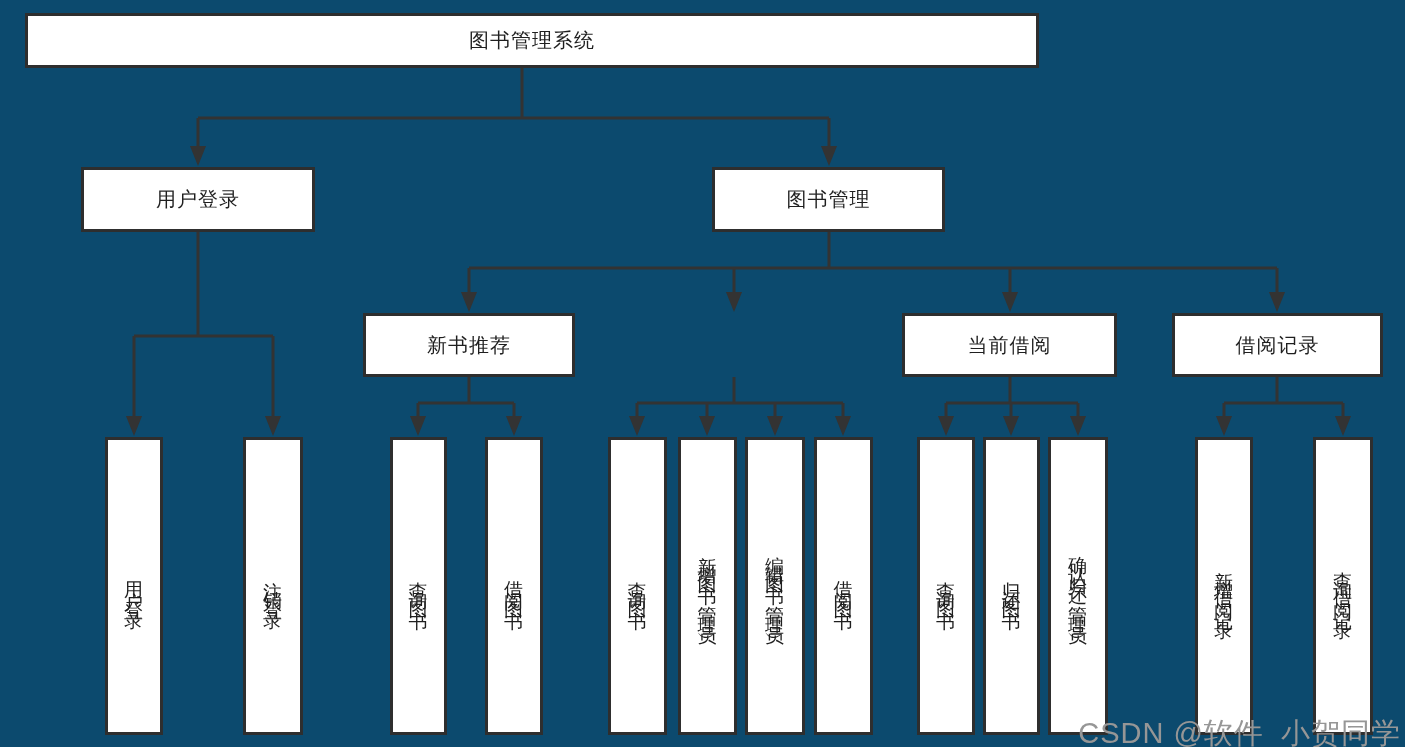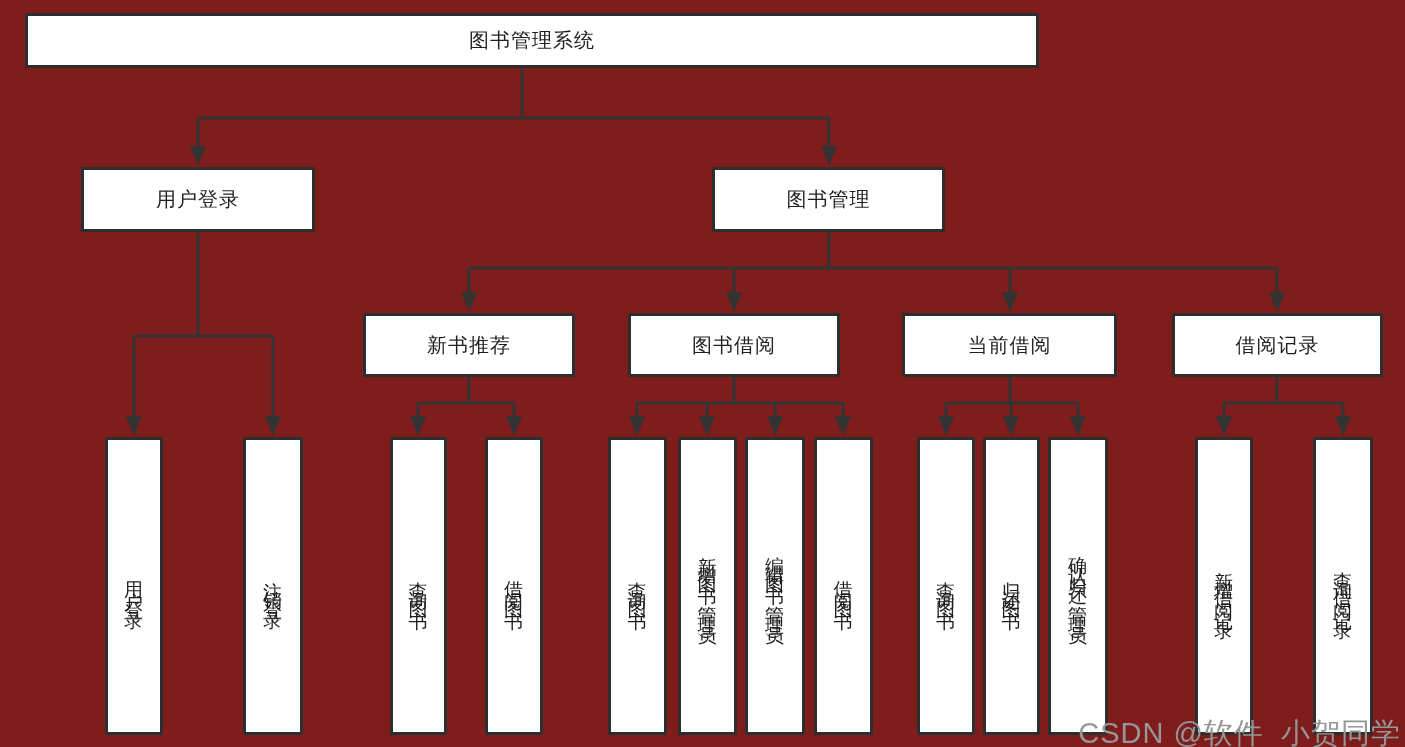--- a/index.html
+++ b/index.html
@@ -7,7 +7,7 @@
     position: relative;
     width: 1405px;
     height: 747px;
-    background: #7f1d1d;
+    background: #0c4a6e;
     font-family: "Liberation Sans", sans-serif;
     overflow: hidden;
   }

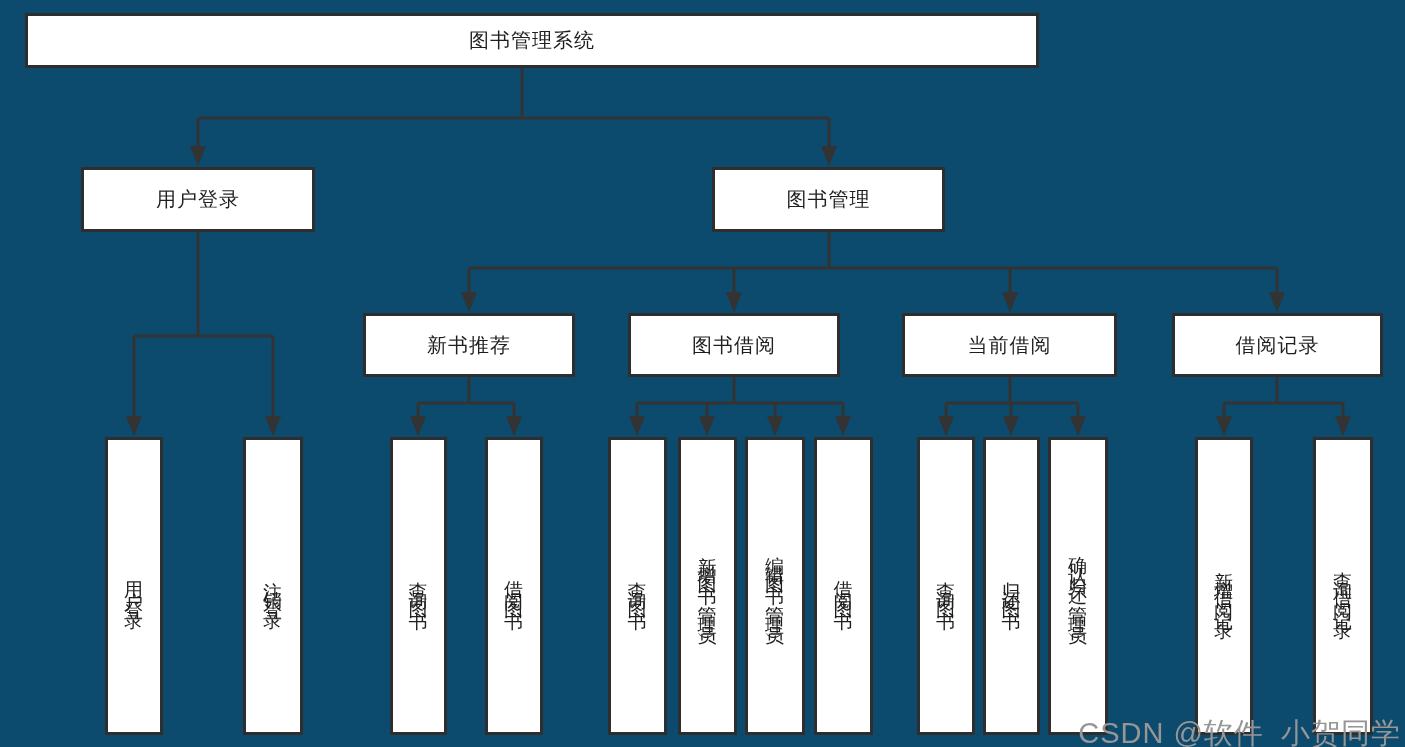--- a/index.html
+++ b/index.html
@@ -100,7 +100,6 @@
   <div class="box" style="left:712px; top:167px; width:233px; height:65px;">图书管理</div>
 
   <div class="box" style="left:363px; top:313px; width:212px; height:64px;text-align:right;">新书推荐</div>
-  <div class="box" style="left:628px; top:313px; width:212px; height:64px;">图书借阅</div>
   <div class="box" style="left:1172px; top:313px; width:211px; height:64px;">借阅记录</div>
   <div class="box" style="left:902px; top:313px; width:215px; height:64px;">当前借阅</div>
 

